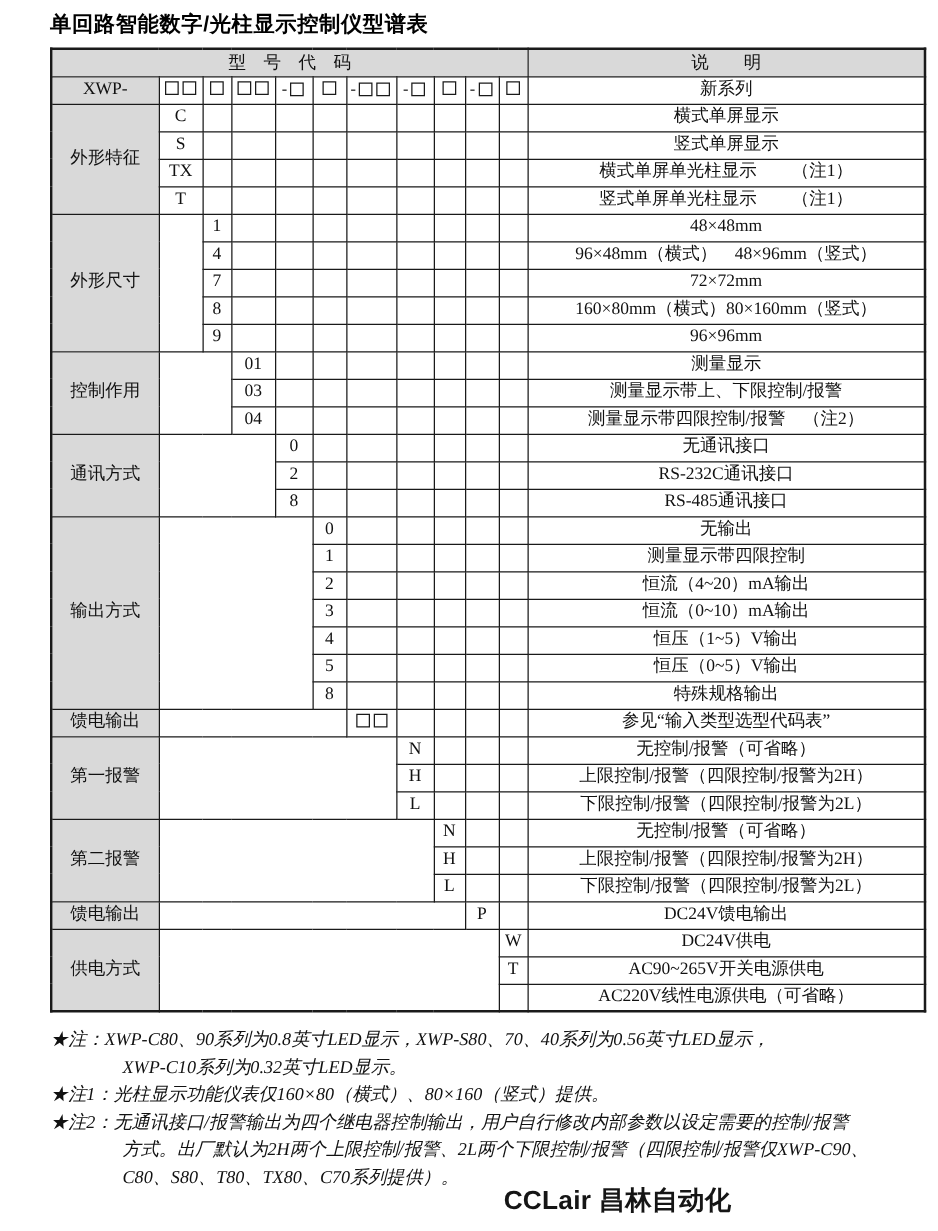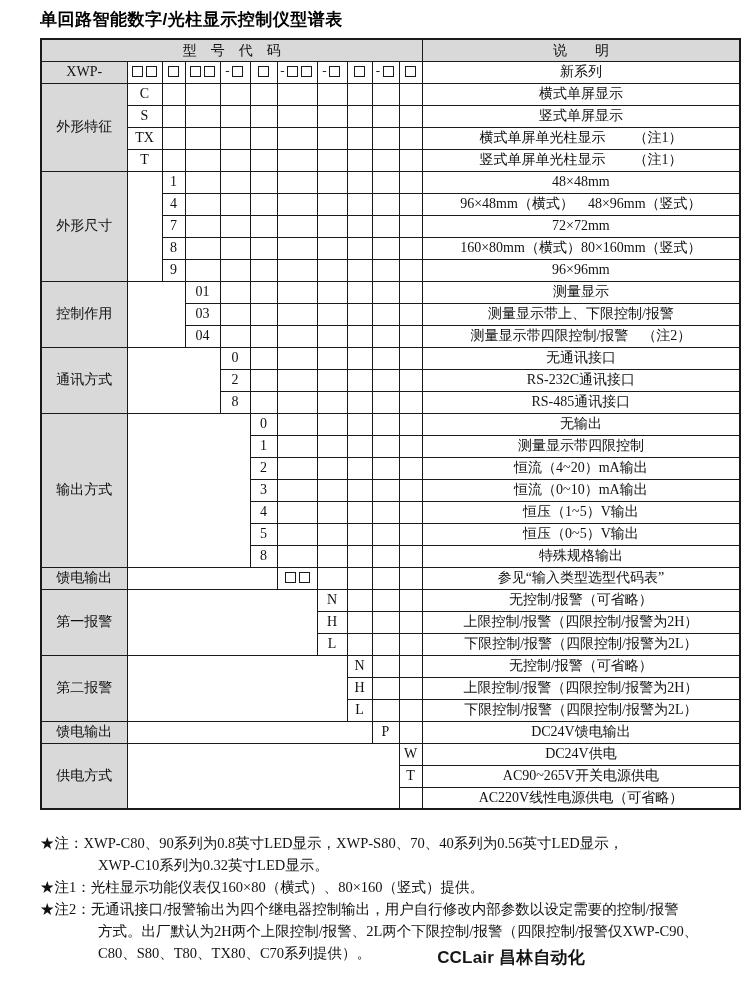--- a/index.html
+++ b/index.html
@@ -19,7 +19,7 @@
   span.bx{ display:inline-block; width:11px; height:11px; border:1px solid var(--border); margin:0 1.5px; vertical-align:-1px; }
   span.dash{ display:inline-block; vertical-align:1px; margin-right:1px; font-size:13px; }
 
-  .notes{ margin-top:22px; font-size:14.5px; line-height:22px; white-space:nowrap; }
+  .notes{ margin-top:11px; font-size:14.5px; line-height:22px; white-space:nowrap;font-style:italic; }
   .note-first{ }
   .note-label{ }
   .note-cont{ margin-left:58px; }

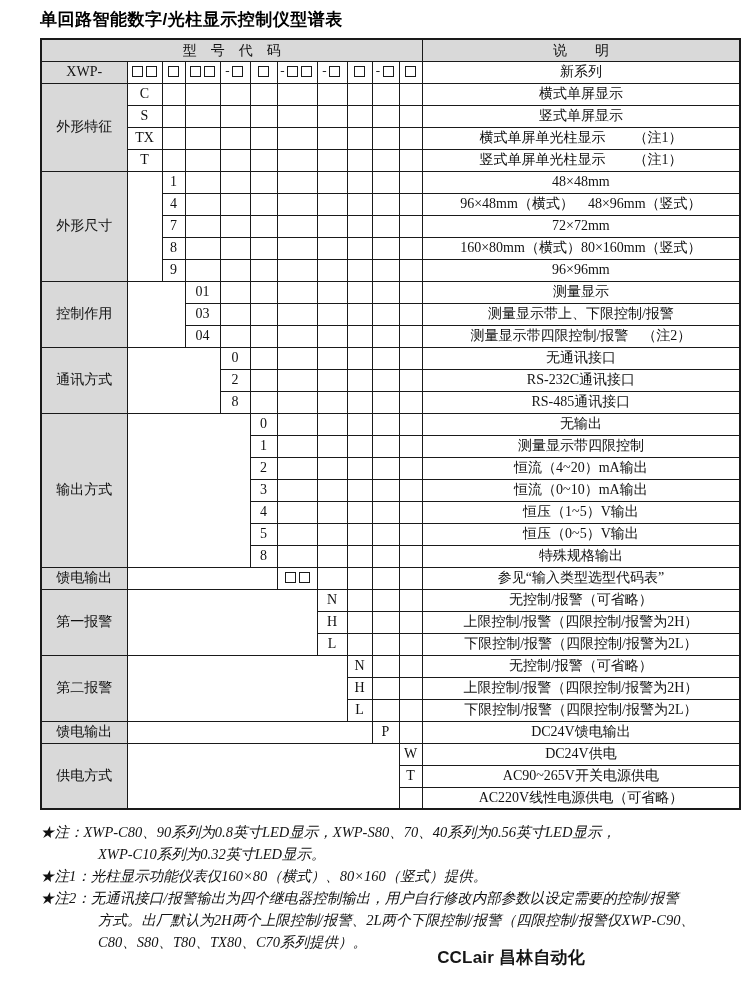--- a/index.html
+++ b/index.html
@@ -24,7 +24,7 @@
   .note-label{ }
   .note-cont{ margin-left:58px; }
 
-  .brand-logo{ position:absolute; right:22px; top:946px; font-family:"Liberation Sans","DejaVu Sans",sans-serif; font-weight:bold; font-size:17px; color:#151515; letter-spacing:0.2px; }
+  .brand-logo{ position:absolute; right:22px; top:946px; font-family:"Liberation Sans","DejaVu Sans",sans-serif; font-weight:bold; font-size:21px; color:#151515; letter-spacing:0.2px; }
 </style>
 </head>
 <body>

